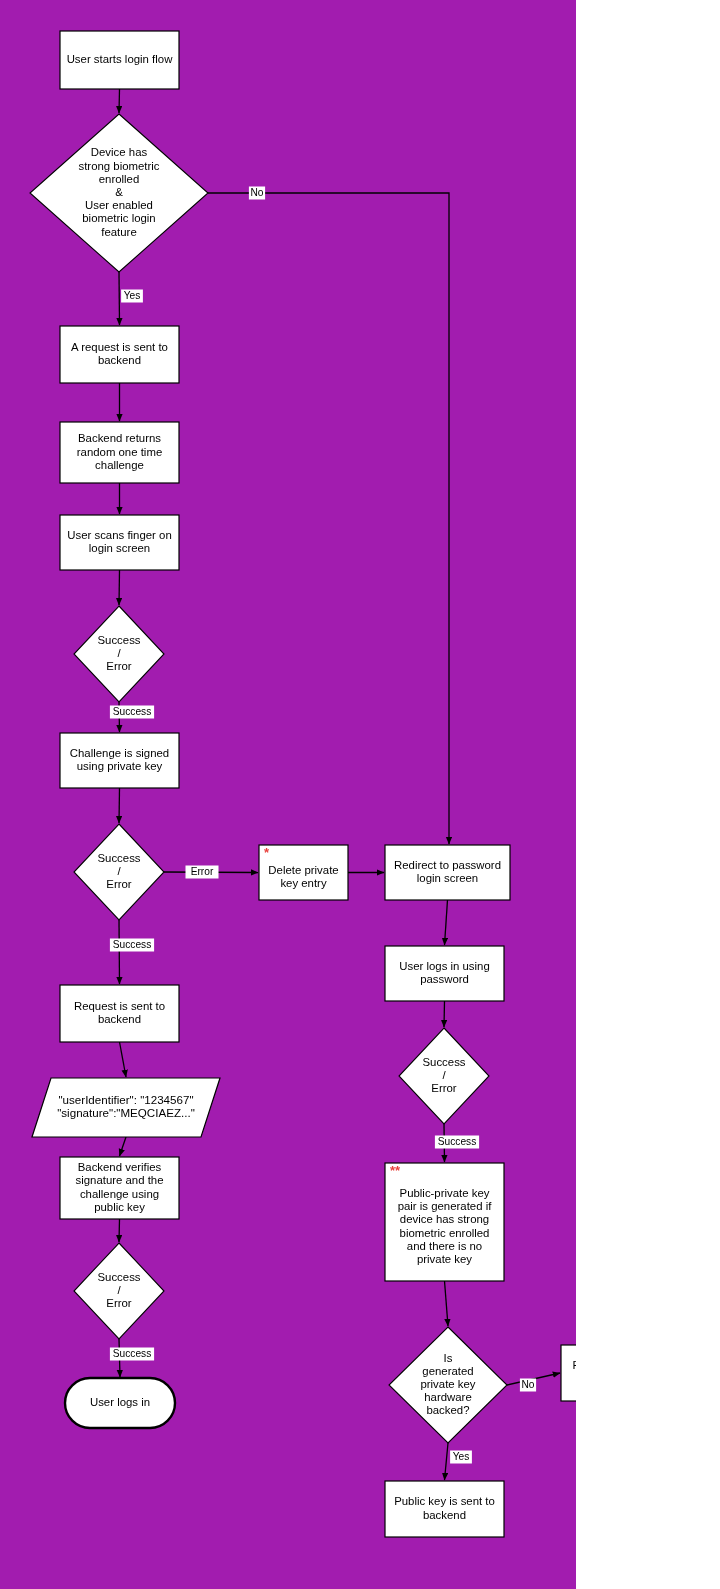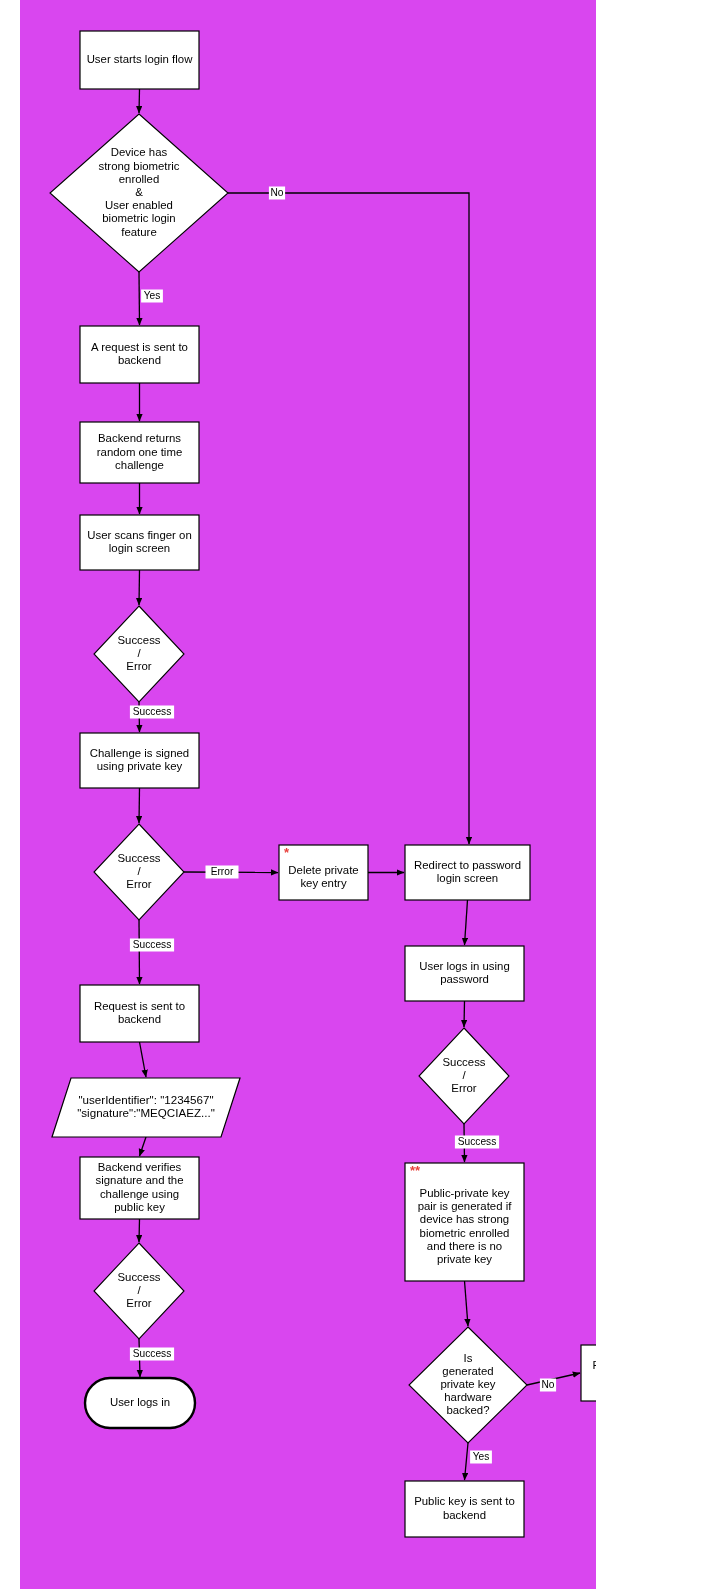--- a/index.html
+++ b/index.html
@@ -15,9 +15,8 @@
     position: relative;
     width: 576px;
     height: 1589px;
-    background: #d946ef;
+    background: #a21caf;
     overflow: hidden;
-    margin-left: 20px;
   }
   svg#flow {
     position: absolute;

